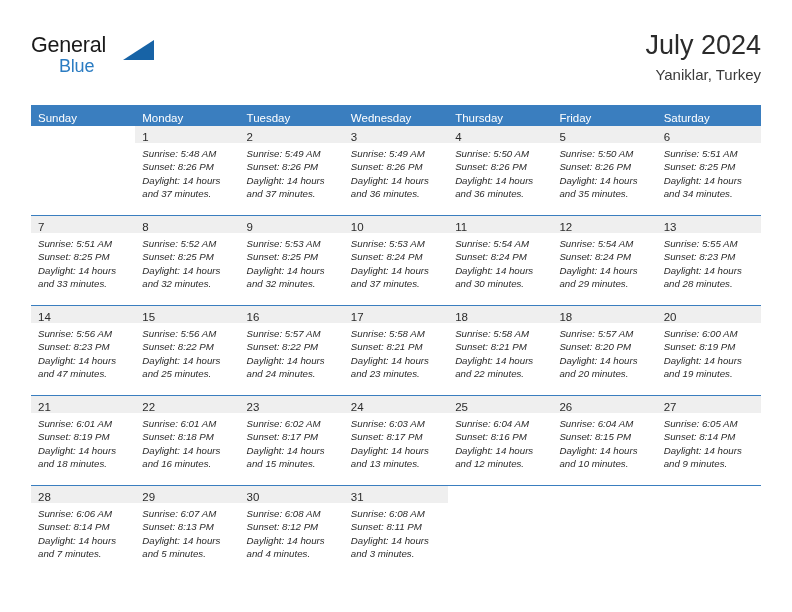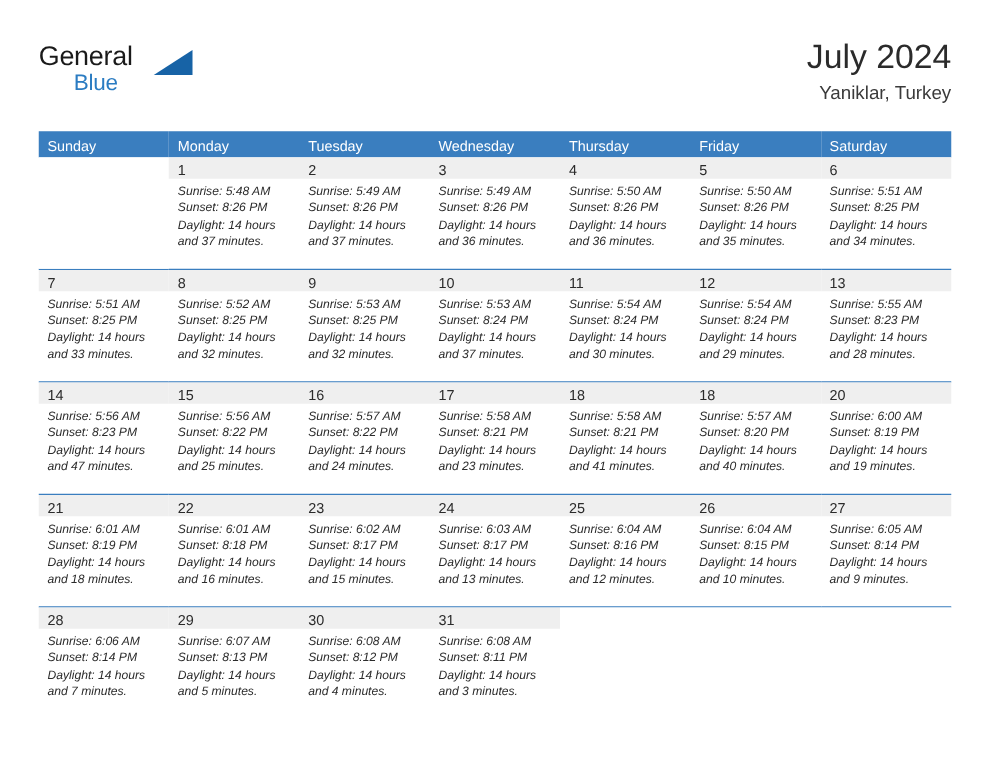--- a/index.html
+++ b/index.html
@@ -384,7 +384,7 @@
                 <div class="cell-line">Sunrise: 5:58 AM</div>
                 <div class="cell-line">Sunset: 8:21 PM</div>
                 <div class="cell-line">Daylight: 14 hours</div>
-                <div class="cell-line">and 41 minutes.</div>
+                <div class="cell-line">and 22 minutes.</div>
               </div>
             </div>
           </td>

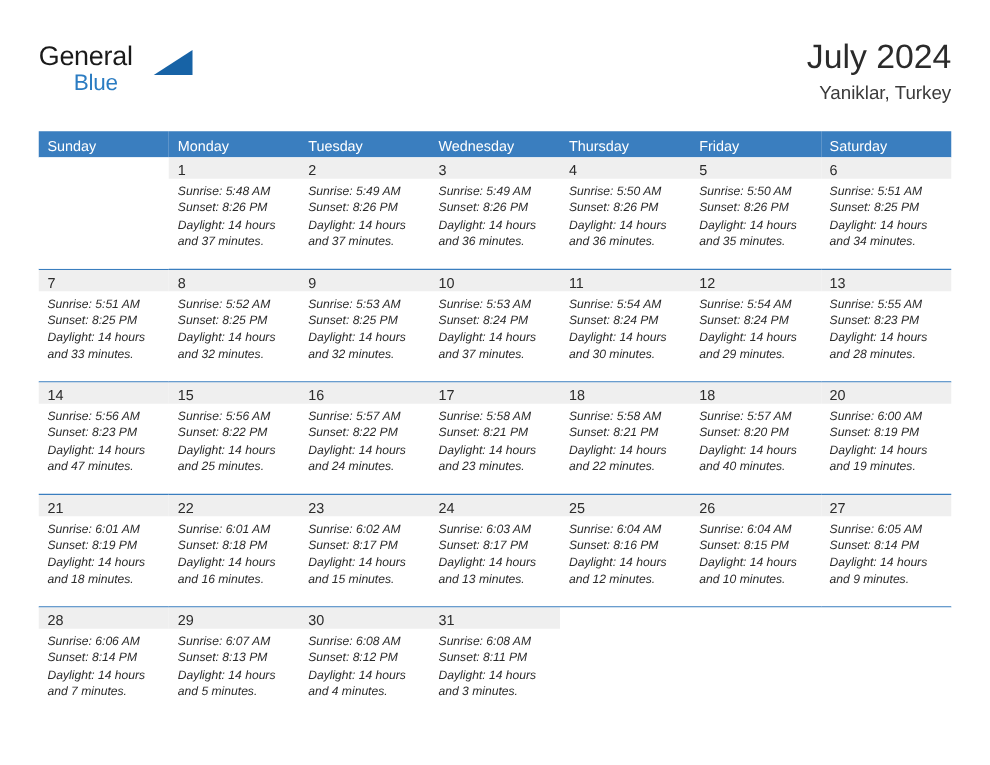--- a/index.html
+++ b/index.html
@@ -395,7 +395,7 @@
                 <div class="cell-line">Sunrise: 5:57 AM</div>
                 <div class="cell-line">Sunset: 8:20 PM</div>
                 <div class="cell-line">Daylight: 14 hours</div>
-                <div class="cell-line">and 40 minutes.</div>
+                <div class="cell-line">and 20 minutes.</div>
               </div>
             </div>
           </td>

